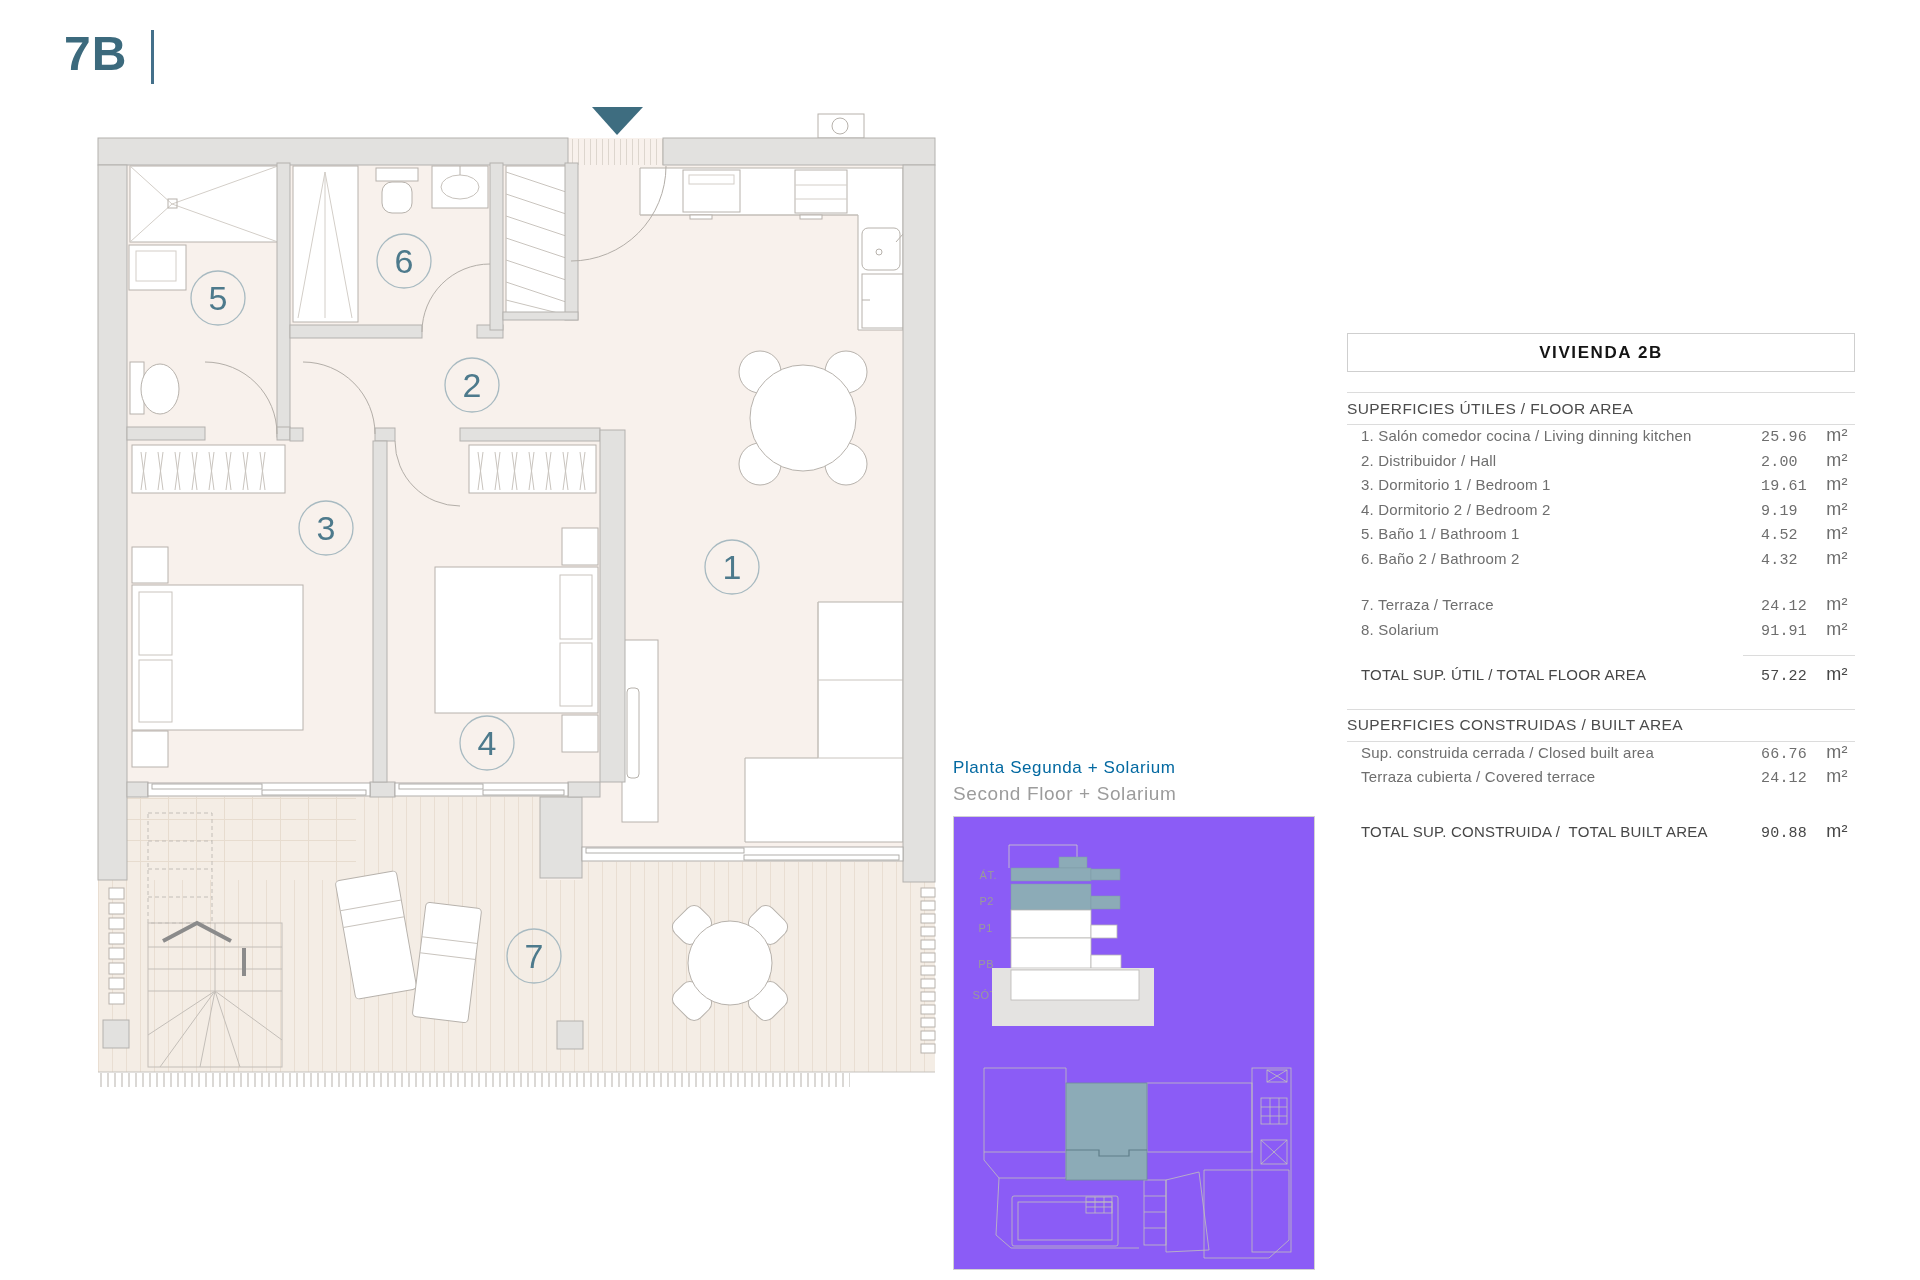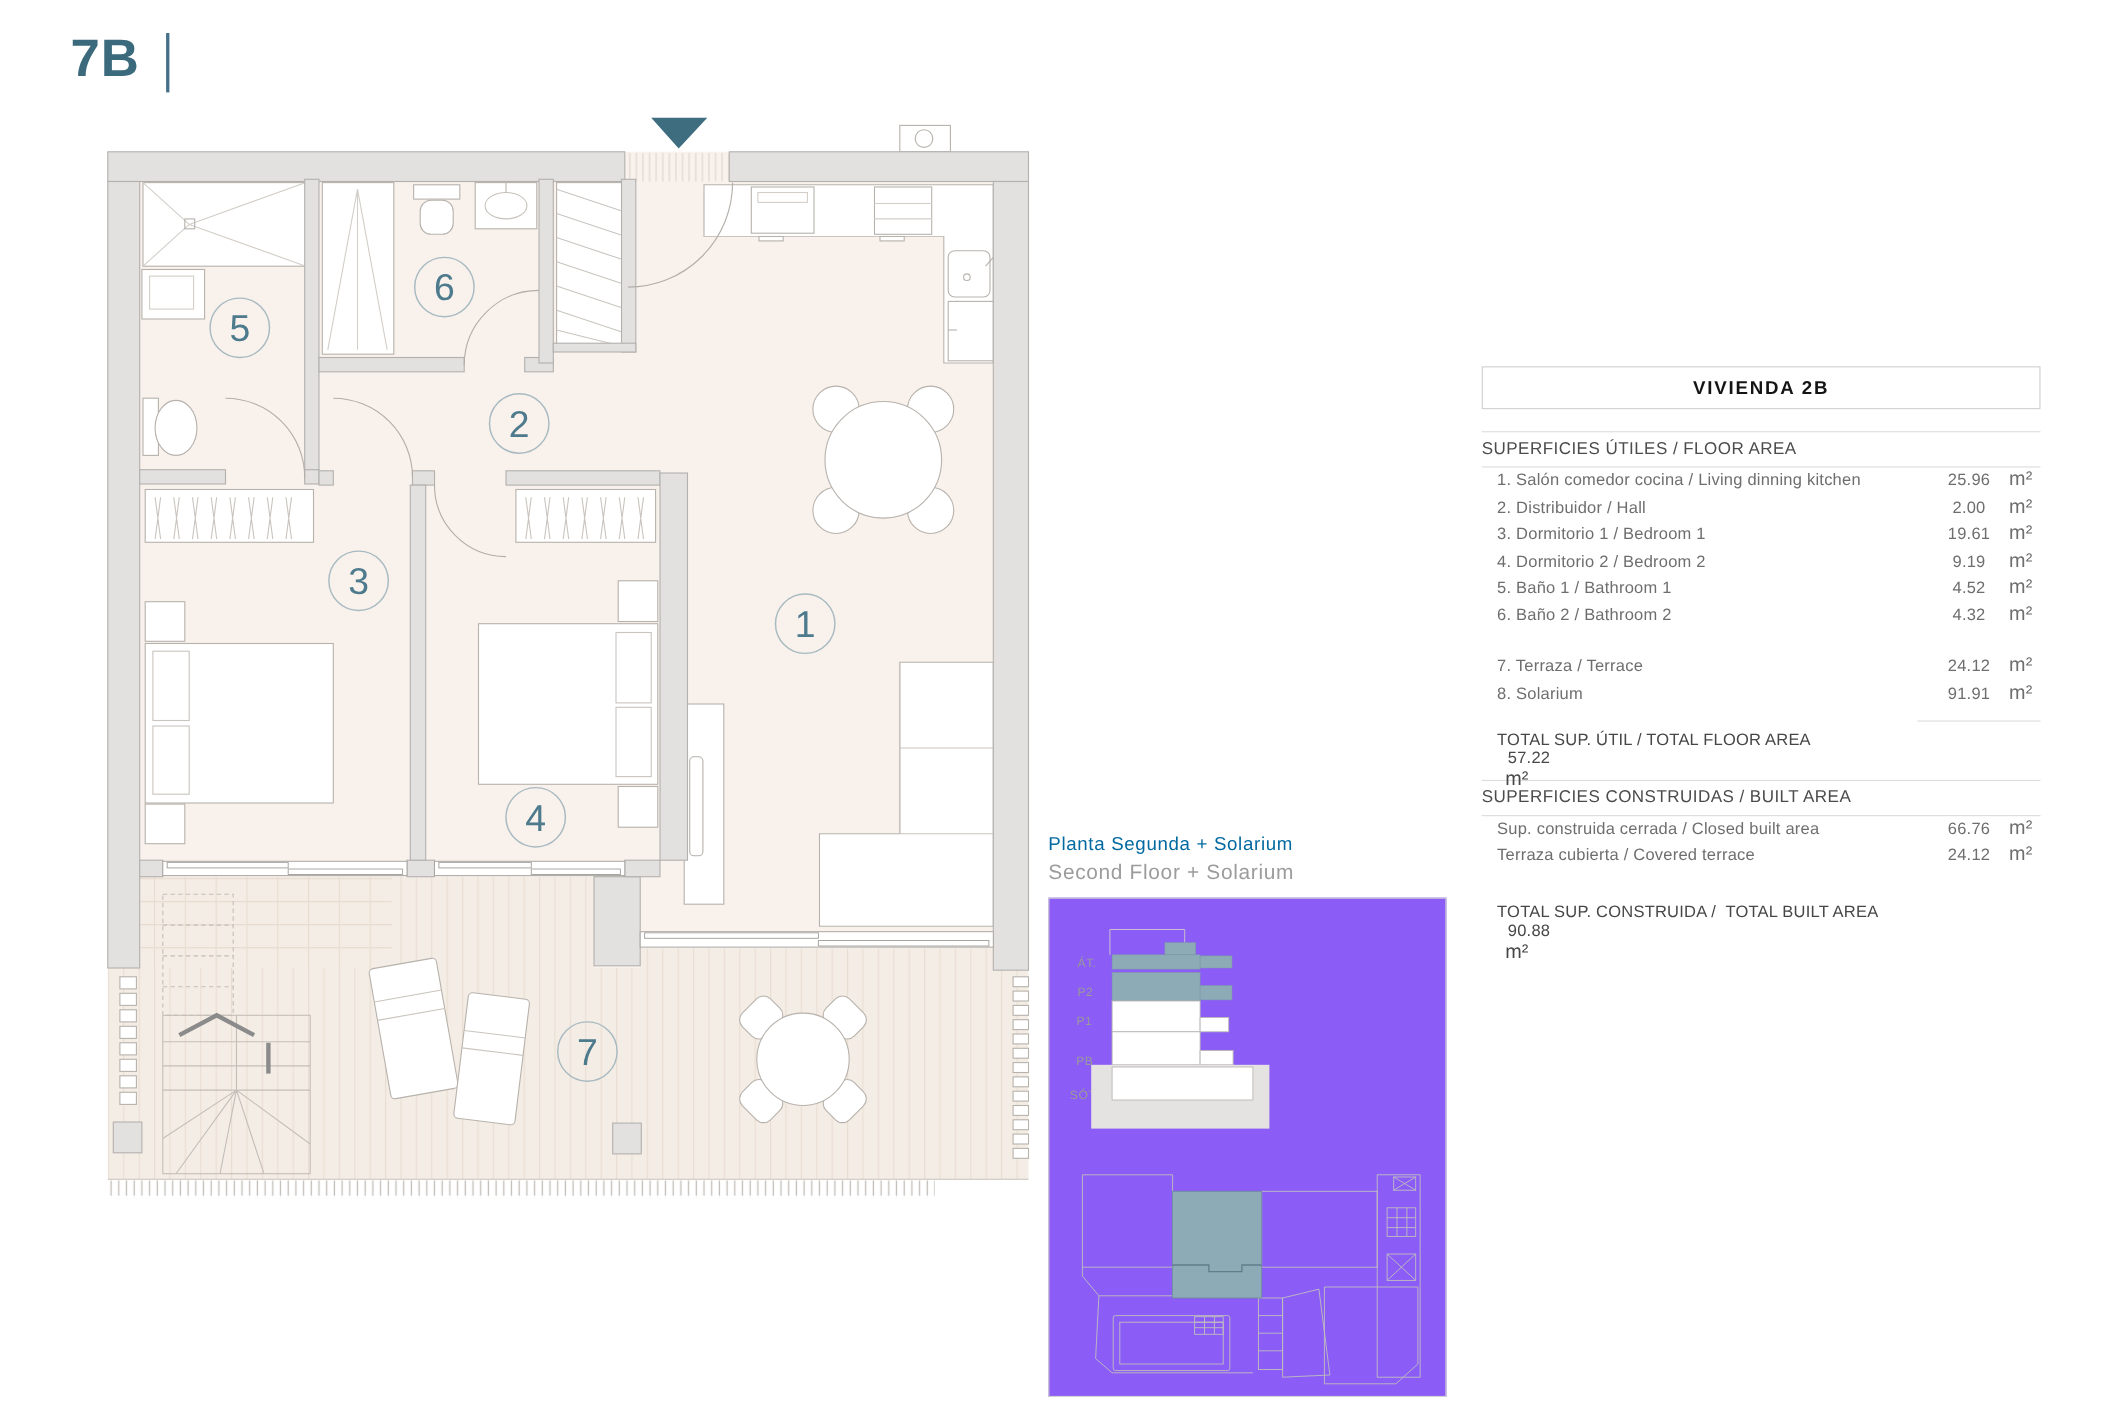--- a/index.html
+++ b/index.html
@@ -25,7 +25,7 @@
   .trow{display:flex;align-items:baseline;height:24.5px;font-size:15px;letter-spacing:0.2px;margin-left:14px;}
   .trow.total{color:#474747;flex-direction:column;}
   .tlabel{flex:1;white-space:pre;}
-  .tval{width:58px;text-align:center;}
+  .tval{width:58px;text-align:left;font-family:Liberation Mono, monospace;}
   .tunit{width:36px;text-align:center;font-size:18px;}
   .sp22{height:20px;} .sp24{height:22px;} .sp14{height:12px;} .sp8{height:8px;}
   .sp18{height:20px;} .sp32{height:30px;}

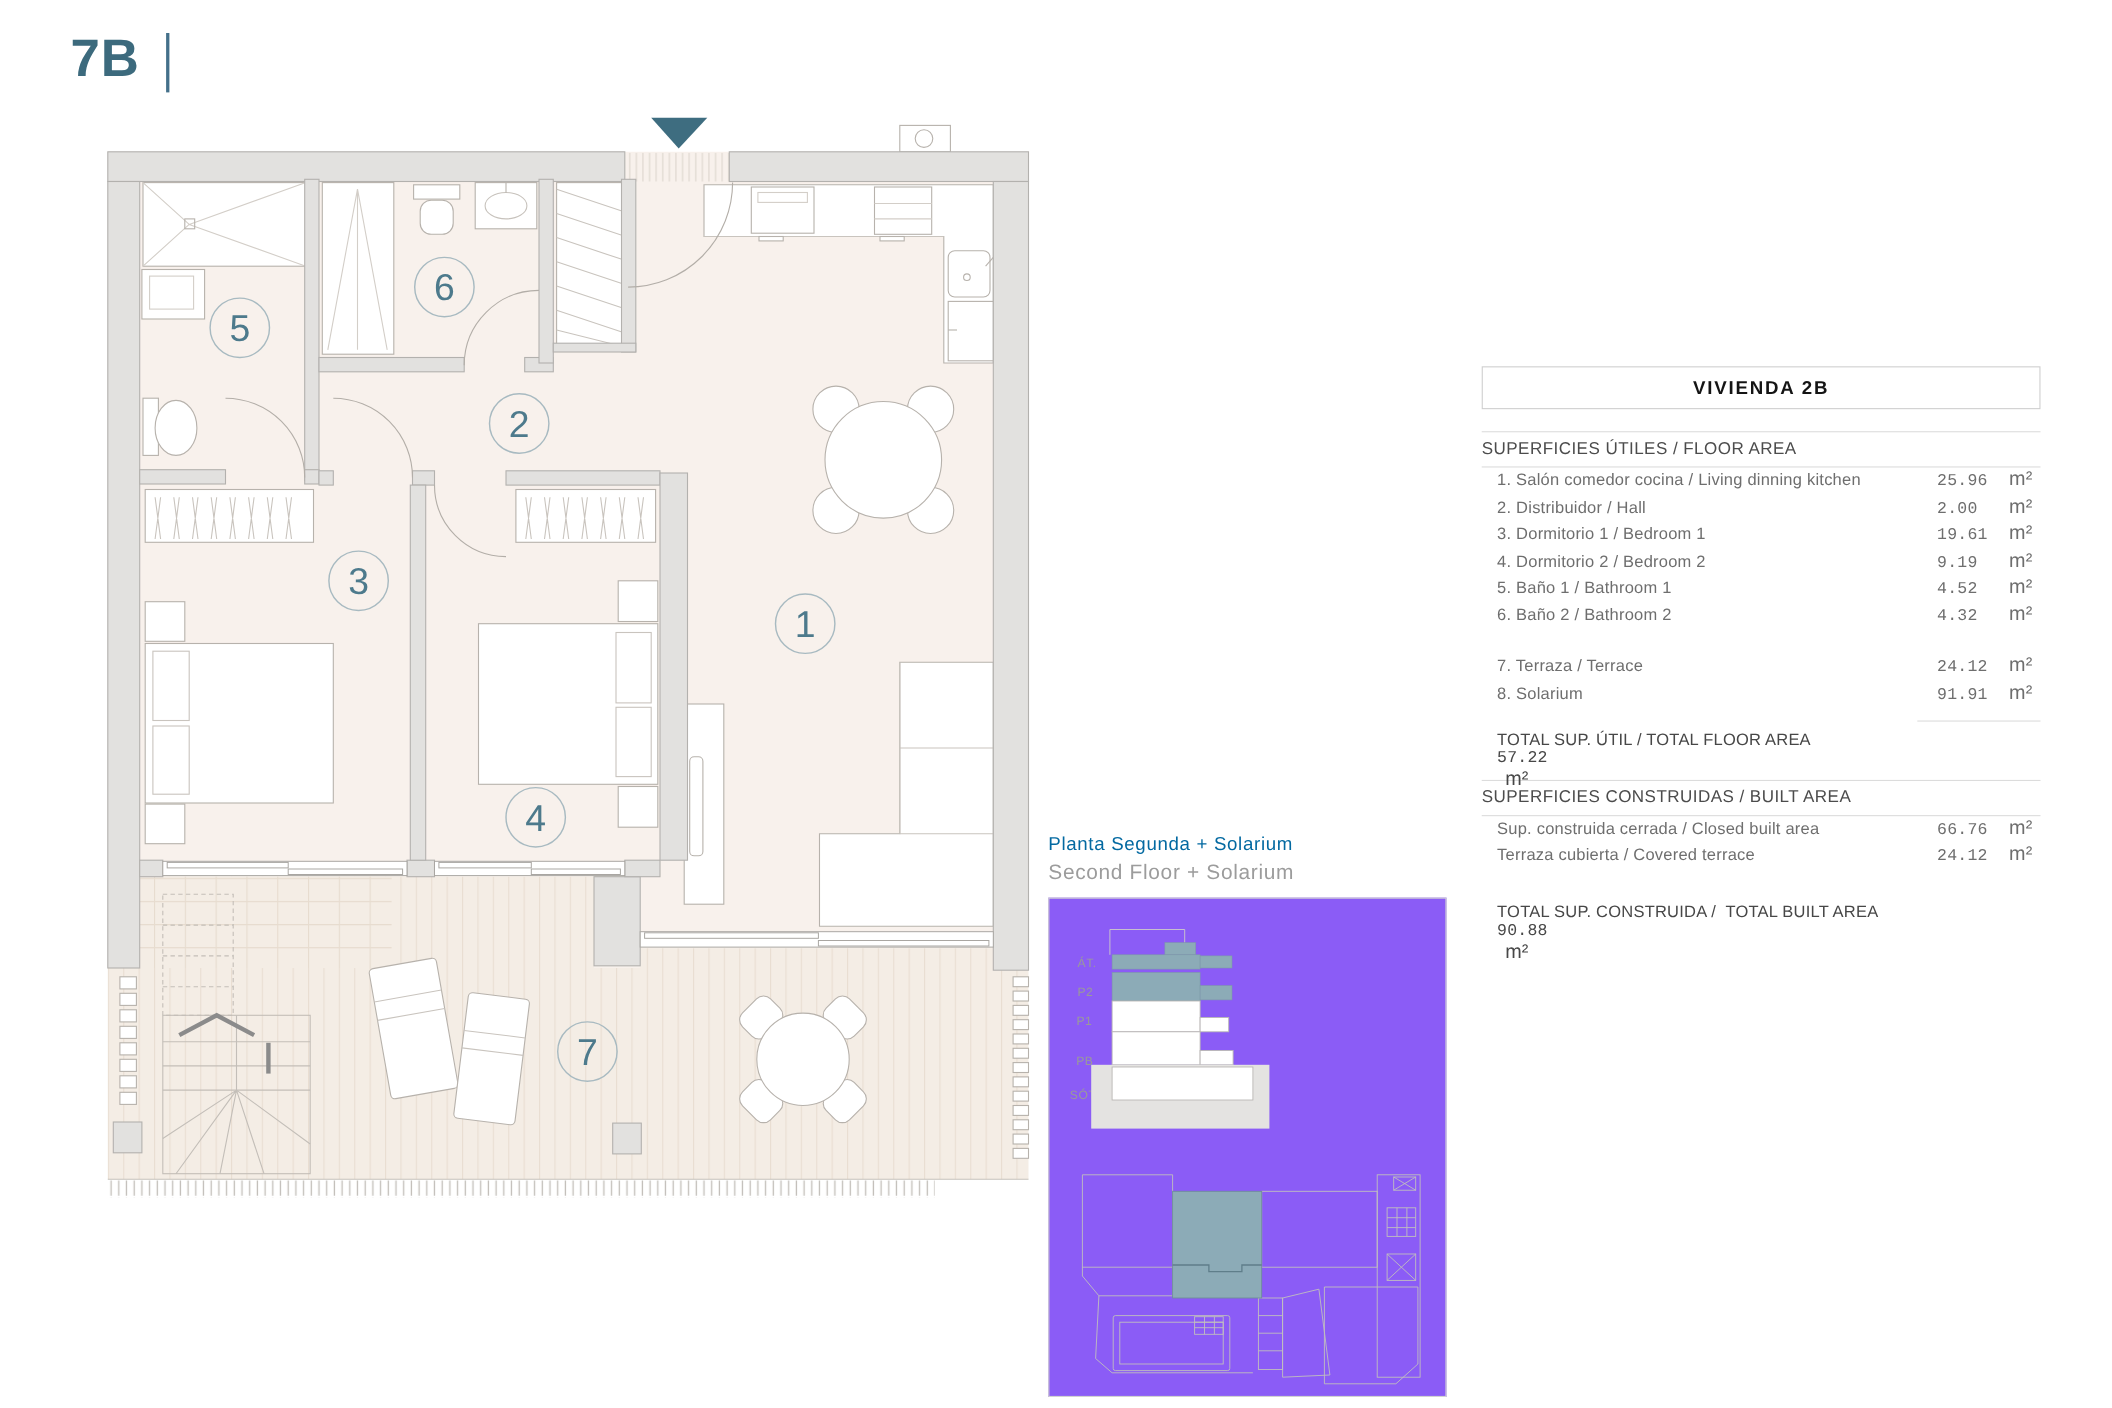--- a/index.html
+++ b/index.html
@@ -23,7 +23,7 @@
   .rule.short{width:112px;margin-left:auto;}
   .thead{font-size:15.5px;color:#4c4c4c;height:31px;display:flex;align-items:center;letter-spacing:0.4px;}
   .trow{display:flex;align-items:baseline;height:24.5px;font-size:15px;letter-spacing:0.2px;margin-left:14px;}
-  .trow.total{color:#474747;flex-direction:column;}
+  .trow.total{color:#474747;}
   .tlabel{flex:1;white-space:pre;}
   .tval{width:58px;text-align:left;font-family:Liberation Mono, monospace;}
   .tunit{width:36px;text-align:center;font-size:18px;}

